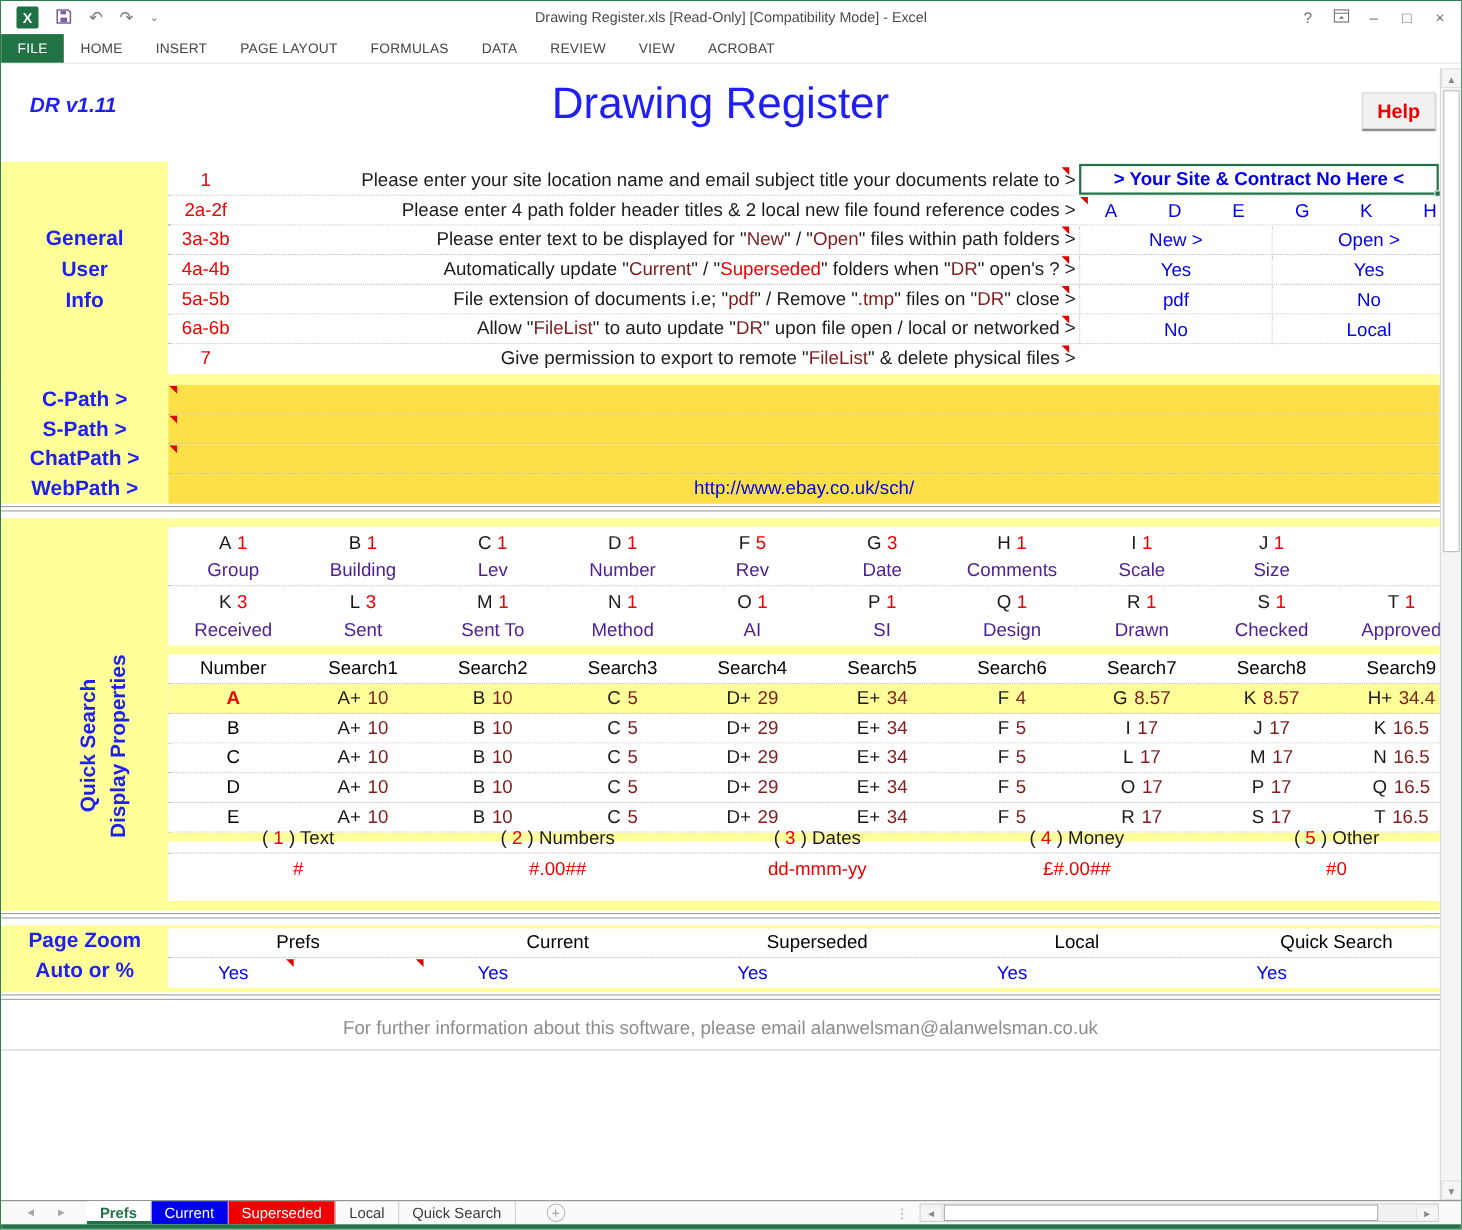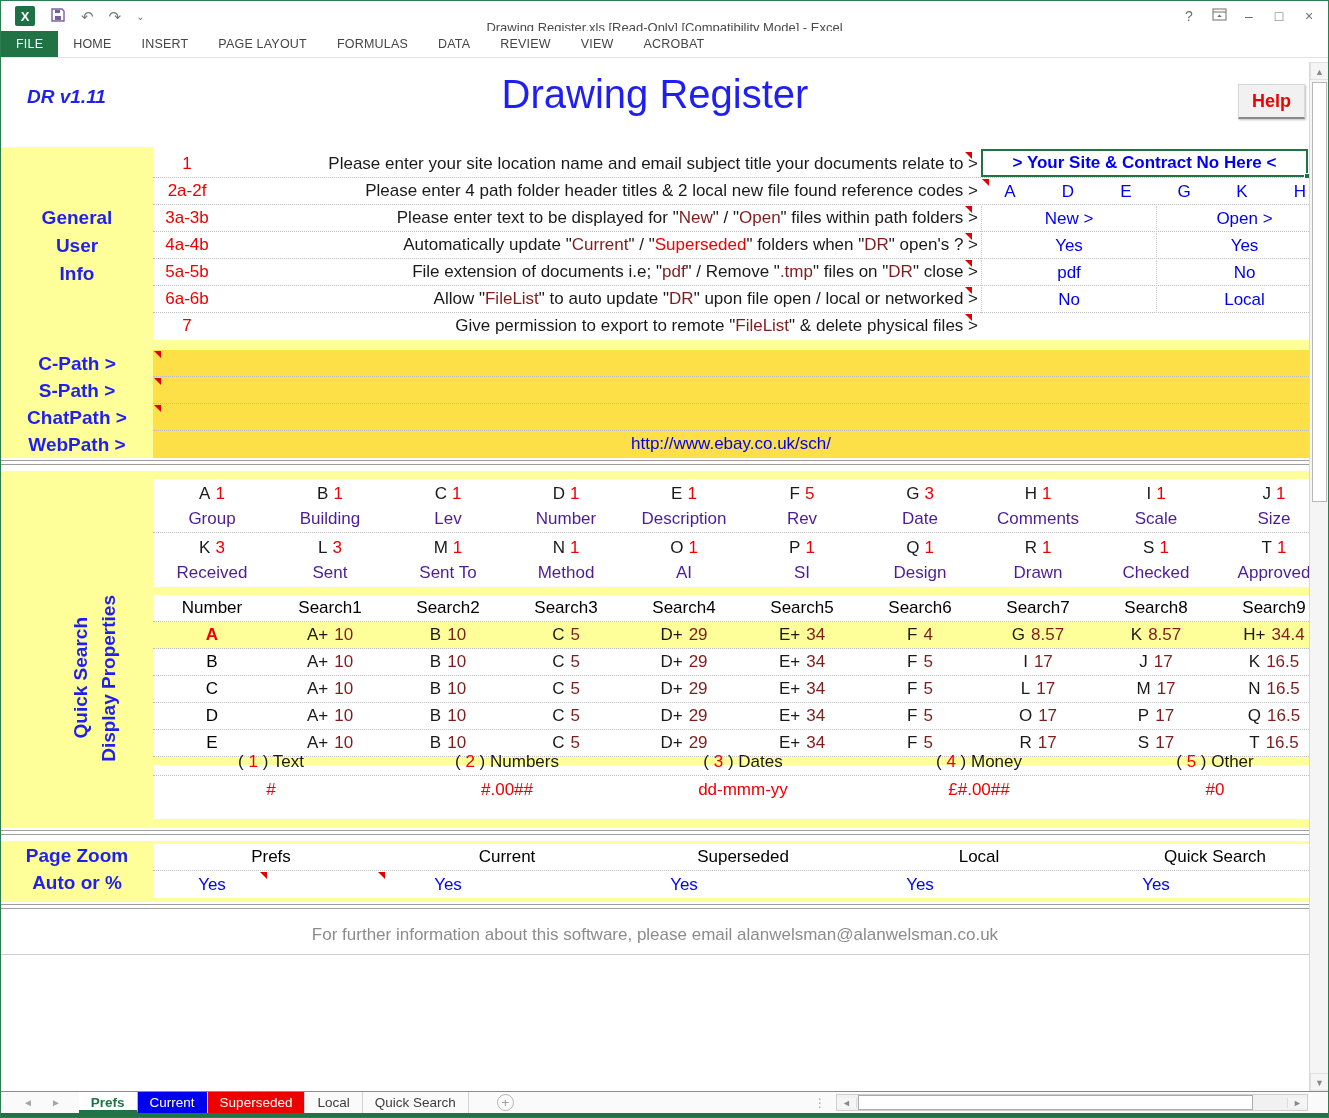--- a/index.html
+++ b/index.html
@@ -12,7 +12,7 @@
 .xl-logo{width:20px;height:20px;background:#1E7145;color:#fff;font-weight:bold;font-size:13px;display:flex;align-items:center;justify-content:center;border-radius:2px}
 .ticon{color:#797979;font-size:15px;line-height:1}
 .tcaret{color:#797979;font-size:10px}
-.title-text{position:absolute;left:0;right:0;top:12px;height:30px;line-height:30px;text-align:center;font-size:13px;color:#4a4a4a}
+.title-text{position:absolute;left:0;right:0;top:0;height:30px;line-height:30px;text-align:center;font-size:13px;color:#4a4a4a}
 .winctl{position:absolute;right:4px;top:0;height:30px;display:flex;align-items:center}
 .winctl .wbtn{width:30px;text-align:center;color:#6e6e6e;font-size:14px}
 

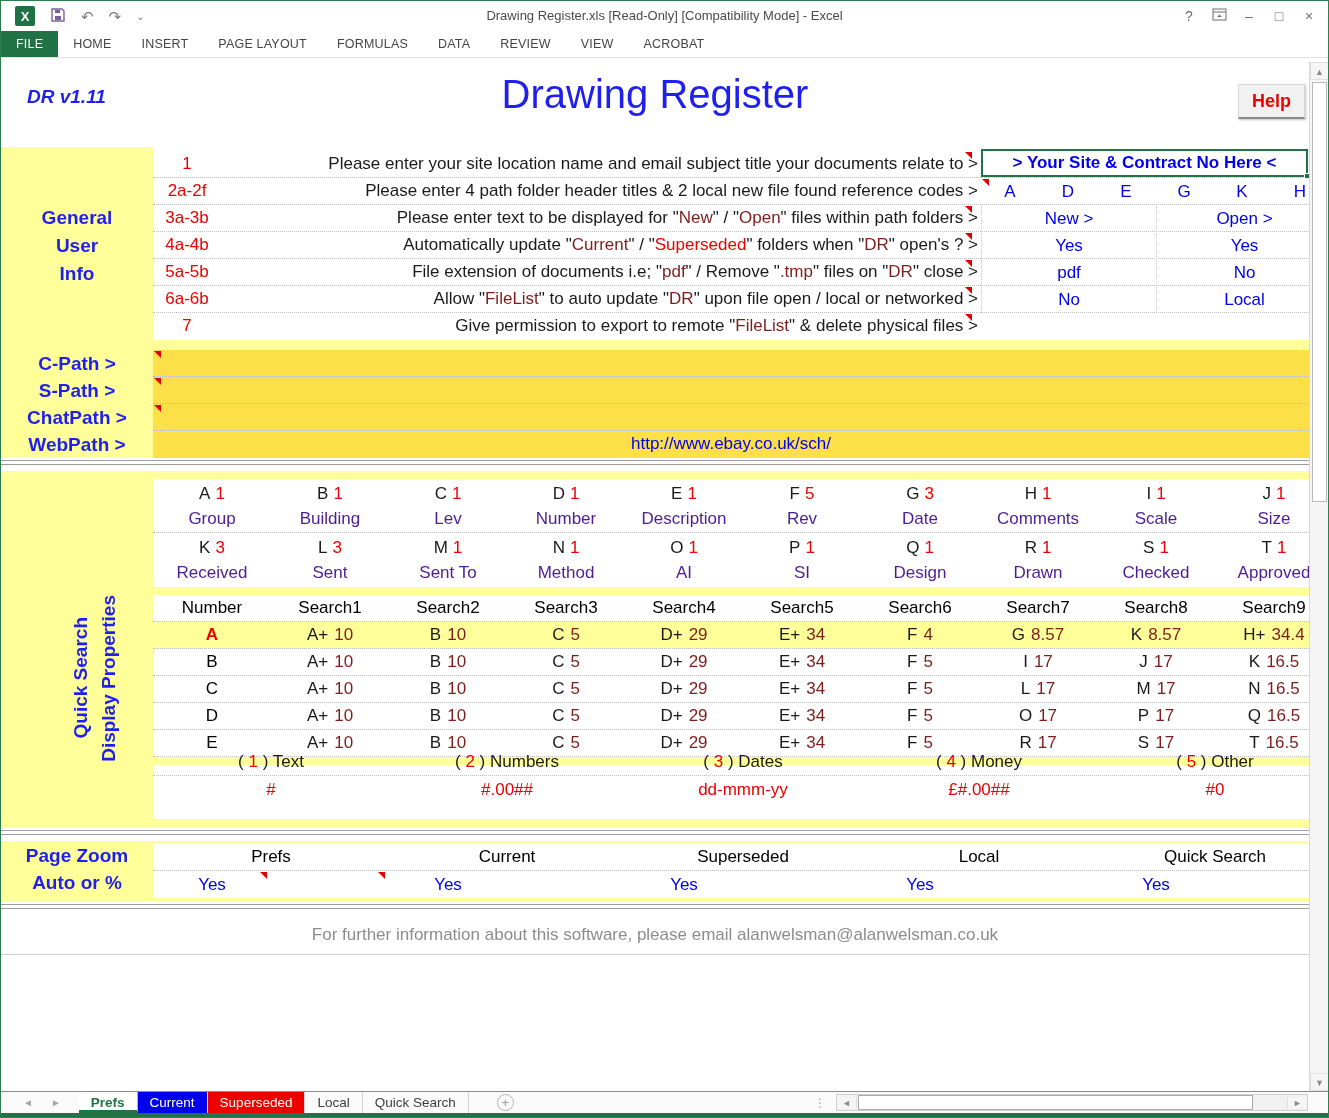--- a/index.html
+++ b/index.html
@@ -243,10 +243,6 @@
             <div class="dpl2">Number</div>
           </div>
           <div class="dpcell">
-            <div class="dpl1"><span class="seg-k ltr">E</span><span class="seg-r">1</span></div>
-            <div class="dpl2">Description</div>
-          </div>
-          <div class="dpcell">
             <div class="dpl1"><span class="seg-k ltr">F</span><span class="seg-r">5</span></div>
             <div class="dpl2">Rev</div>
           </div>

